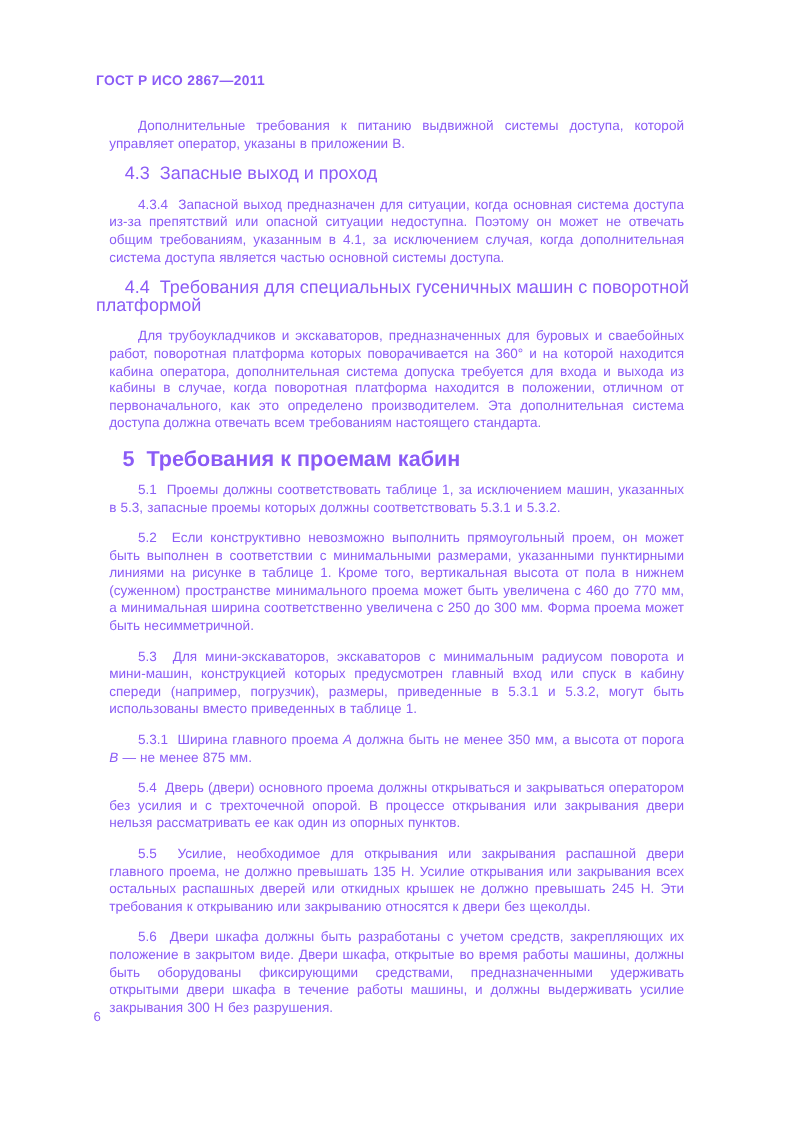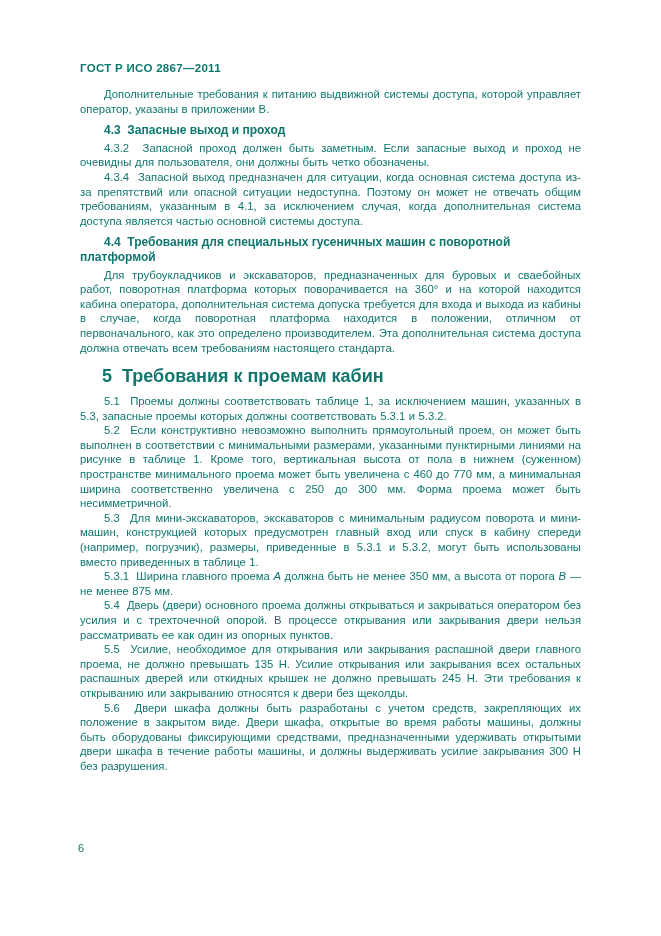--- a/index.html
+++ b/index.html
@@ -12,7 +12,7 @@
     width: 661px;
     height: 936px;
     background: #ffffff;
-    color: #0f766e;
+    color: #8b5cf6;
     font-family: "Liberation Sans", "DejaVu Sans", sans-serif;
     overflow: hidden;
   }

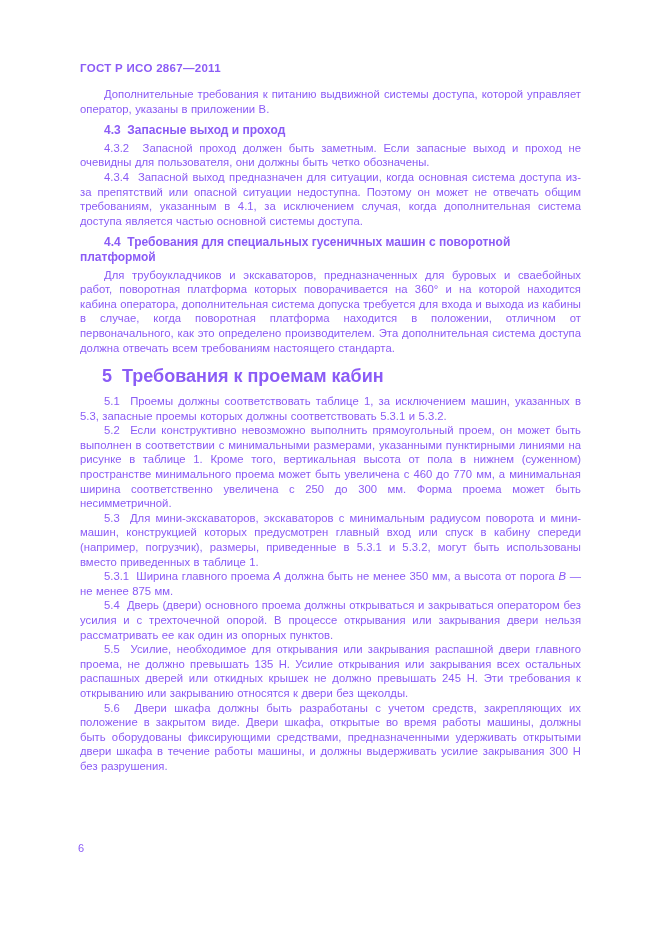--- a/index.html
+++ b/index.html
@@ -32,7 +32,7 @@
     width: 501px;
   }
   .doc-body p.p {
-    margin: 0;
+    margin: 11px;
     font-size: 11.3px;
     line-height: 14.6px;
     text-align: justify;

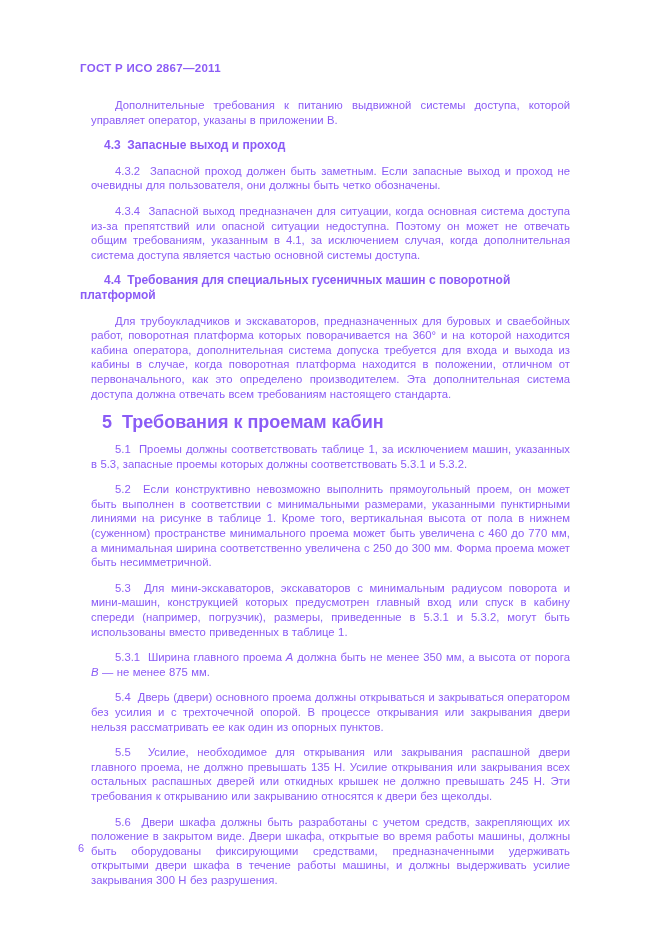--- a/index.html
+++ b/index.html
@@ -41,9 +41,9 @@
   }
   .doc-body h3.h2 {
     margin: 7px 0 3px 0;
-    font-size: 12px;
+    font-size: 15px;
     line-height: 14.6px;
-    font-weight: 700;
+    font-weight: 400;
     text-indent: 24px;
     text-align: left;
   }

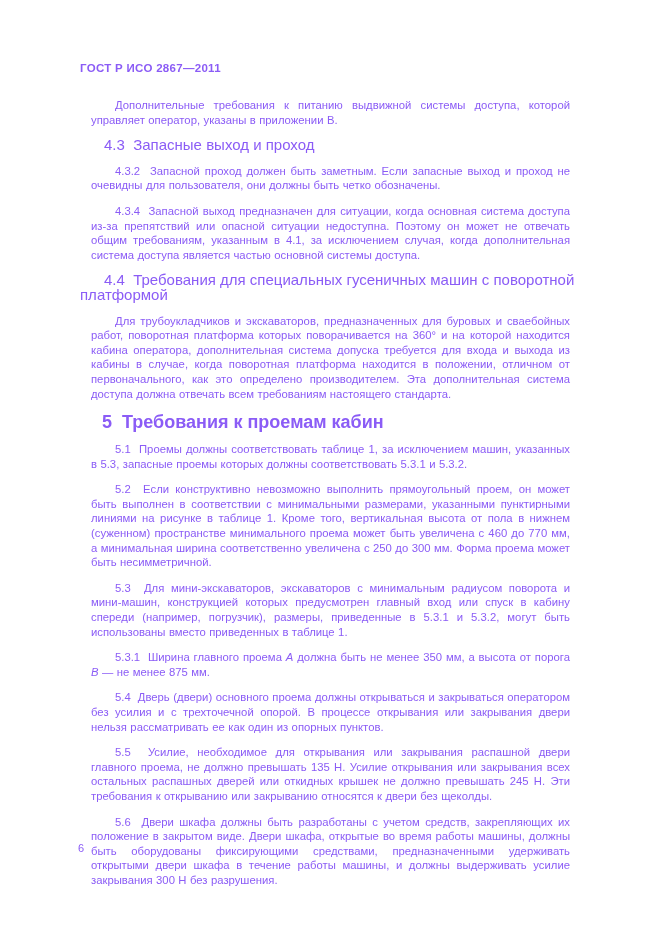--- a/index.html
+++ b/index.html
@@ -77,7 +77,6 @@
   <main class="doc-body" id="doc-body">
       <p class="p">Дополнительные требования к питанию выдвижной системы доступа, которой управляет оператор, указаны в приложении В.</p>
       <h3 class="h2">4.3&nbsp; Запасные выход и проход</h3>
-      <p class="p">4.3.2&nbsp; Запасной проход должен быть заметным. Если запасные выход и проход не очевидны для пользователя, они должны быть четко обозначены.</p>
       <p class="p">4.3.4&nbsp; Запасной выход предназначен для ситуации, когда основная система доступа из-за препятствий или опасной ситуации недоступна. Поэтому он может не отвечать общим требованиям, указанным в 4.1, за исключением случая, когда дополнительная система доступа является частью основной системы доступа.</p>
       <h3 class="h2">4.4&nbsp; Требования для специальных гусеничных машин с поворотной платформой</h3>
       <p class="p">Для трубоукладчиков и экскаваторов, предназначенных для буровых и сваебойных работ, поворотная платформа которых поворачивается на 360° и на которой находится кабина оператора, дополнительная система допуска требуется для входа и выхода из кабины в случае, когда поворотная платформа находится в положении, отличном от первоначального, как это определено производителем. Эта дополнительная система доступа должна отвечать всем требованиям настоящего стандарта.</p>

